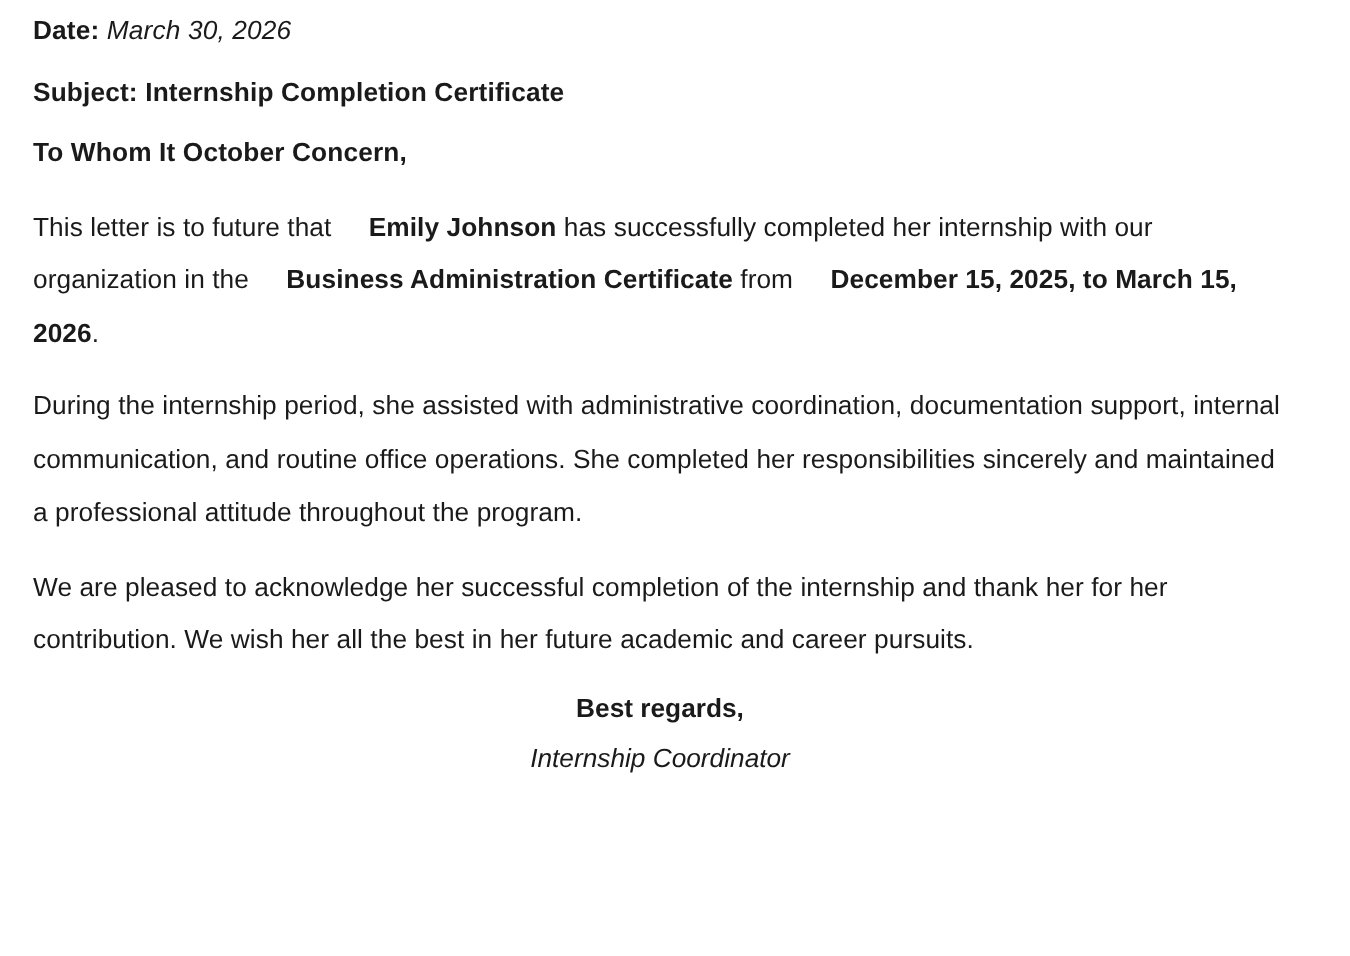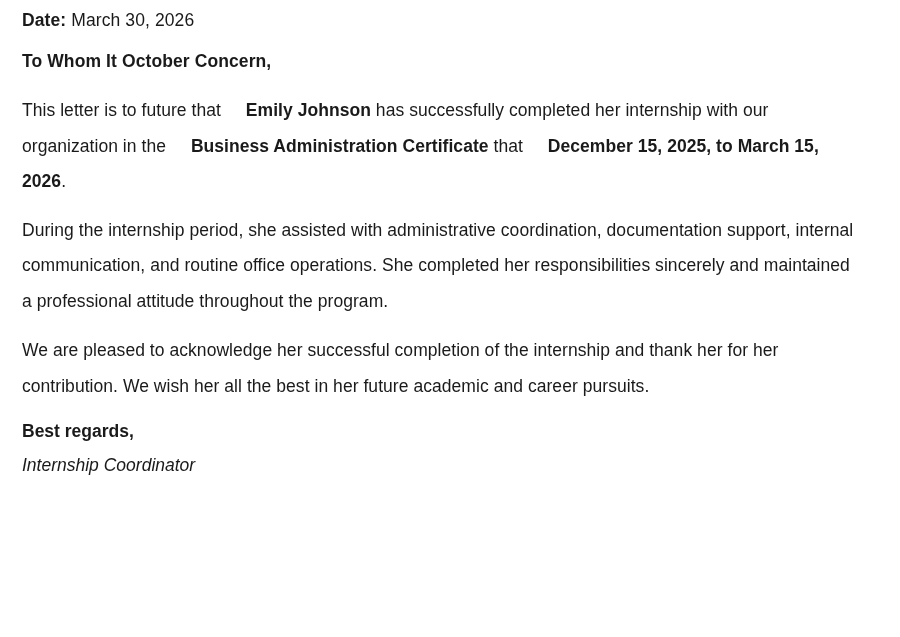--- a/index.html
+++ b/index.html
@@ -37,6 +37,7 @@
   }
   .head-line .val {
     font-weight: normal;
+    font-style: italic;
   }
   .head-line.all-bold {
     font-weight: bold;

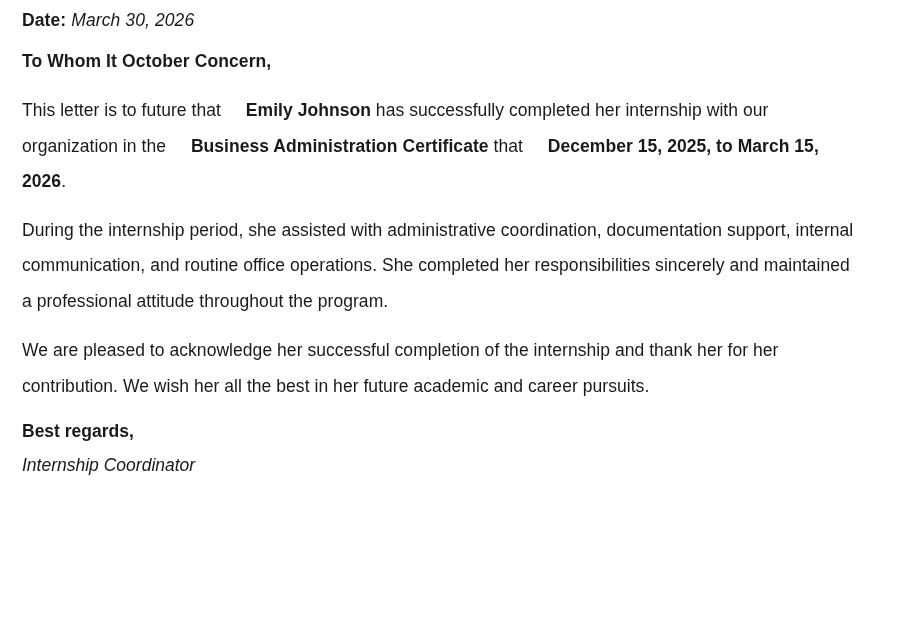--- a/index.html
+++ b/index.html
@@ -81,6 +81,7 @@
 
     <p class="head-line"><span class="lbl">Date:</span><span class="val"> March 30, 2026</span></p>
 
+    <p class="head-line all-bold">Subject: Internship Completion Certificate</p>
 
     <p class="head-line all-bold">To Whom It October Concern,</p>
 

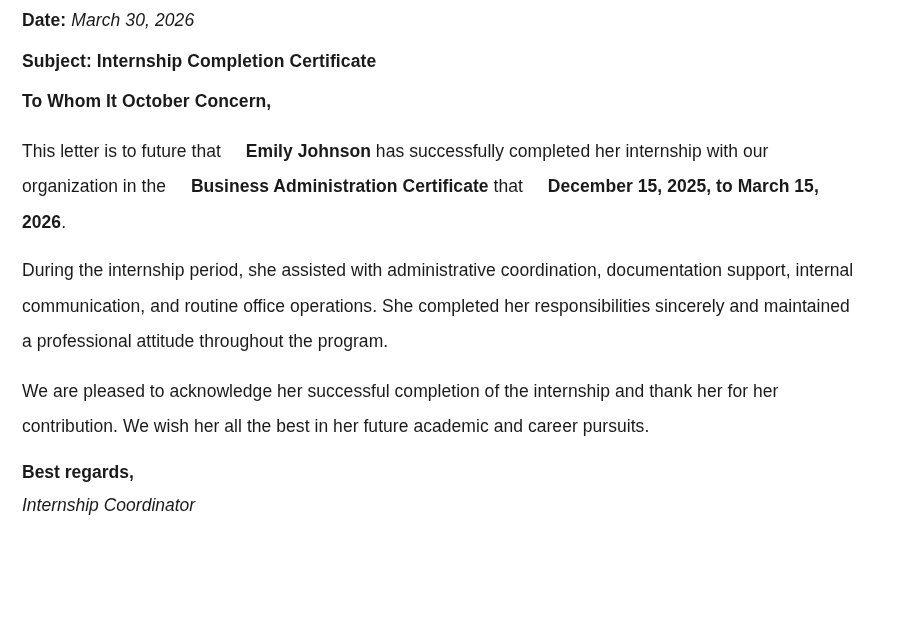--- a/index.html
+++ b/index.html
@@ -85,7 +85,7 @@
 
     <p class="head-line all-bold">To Whom It October Concern,</p>
 
-    <p class="para first-para"><span>This letter is to future that </span><b>Emily Johnson</b><span> has successfully completed her internship with our organization in the </span><b>Business Administration Certificate</b><span> that </span><b>December 15, 2025, to March 15, 2026</b><span>.</span></p>
+    <p class="para first-para"><span>This letter is to future that </span><b>Emily Johnson</b><span> has successfully completed her internship with our organization in the </span><b>Business Administration Certificate</b><span> from </span><b>December 15, 2025, to March 15, 2026</b><span>.</span></p>
 
     <p class="para">During the internship period, she assisted with administrative coordination, documentation support, internal communication, and routine office operations. She completed her responsibilities sincerely and maintained a professional attitude throughout the program.</p>
 

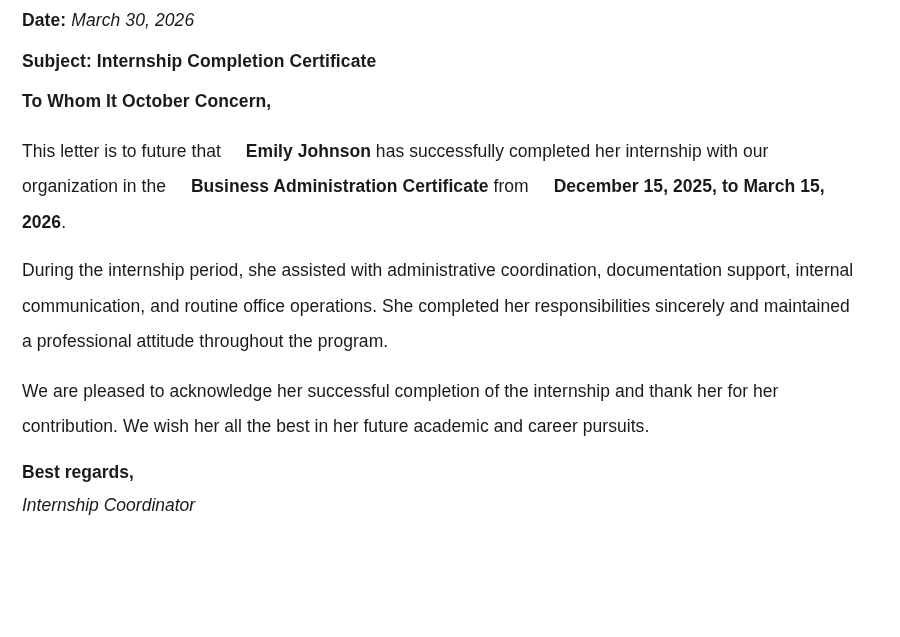--- a/index.html
+++ b/index.html
@@ -63,6 +63,7 @@
     font-size: 17.5px;
     line-height: 1.0;
     margin: 0 0 16px 0;
+    text-align: center;
   }
   .closing-line.bold {
     font-weight: bold;

